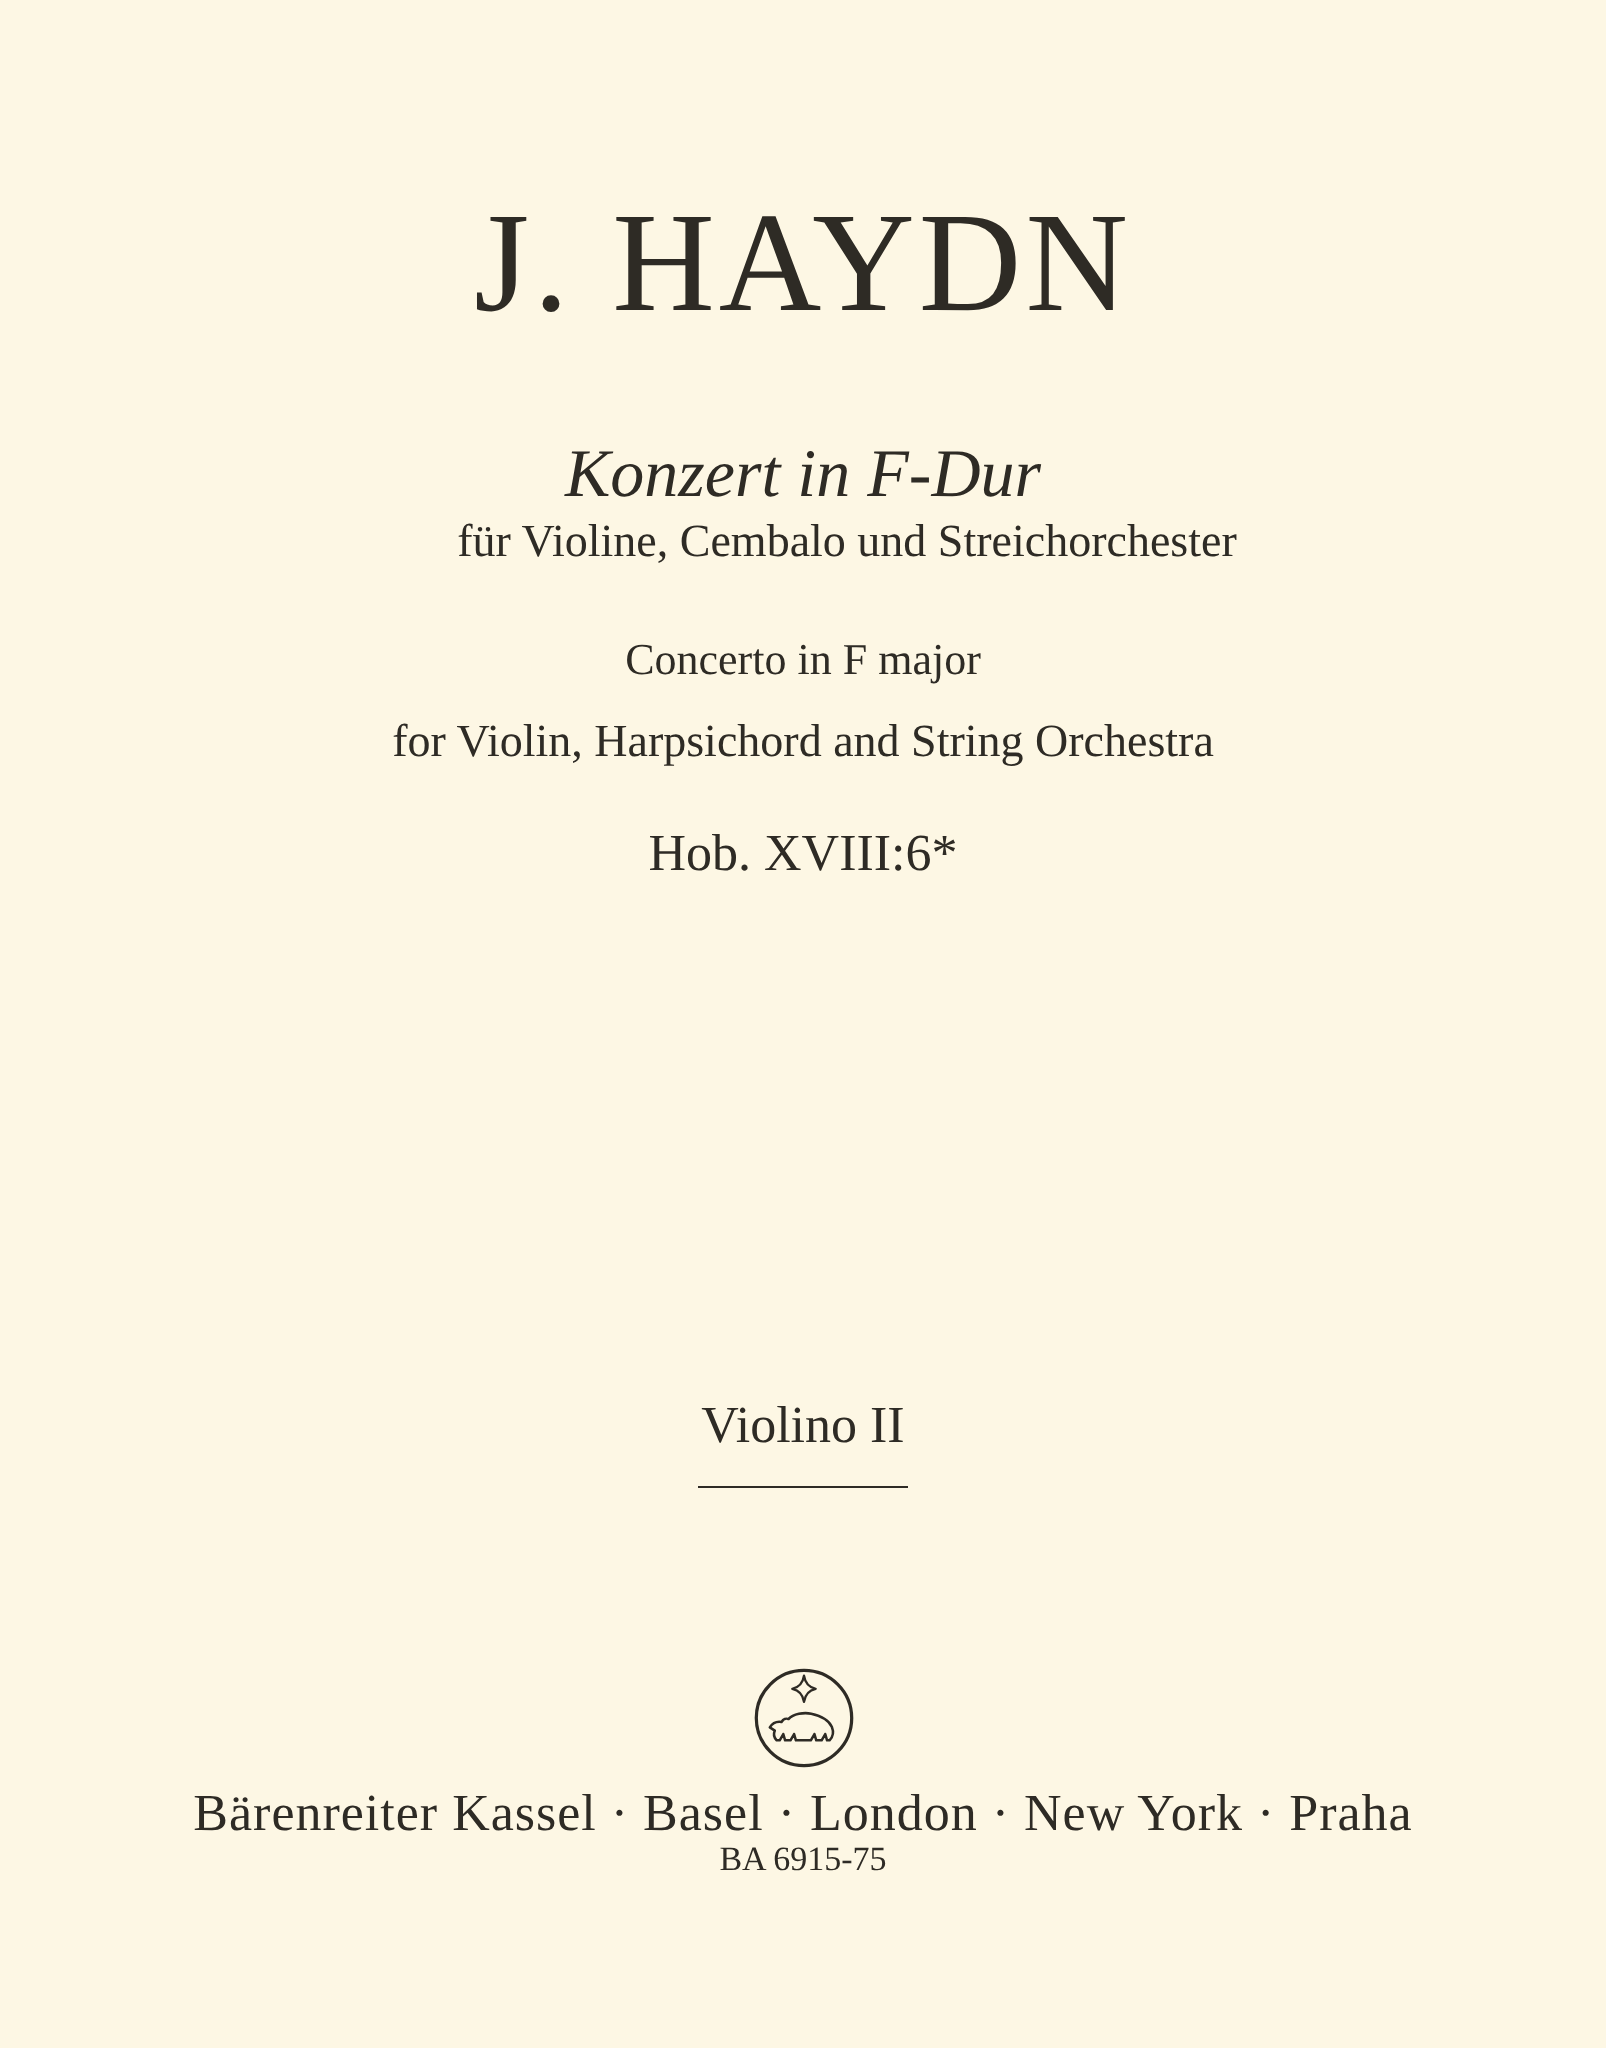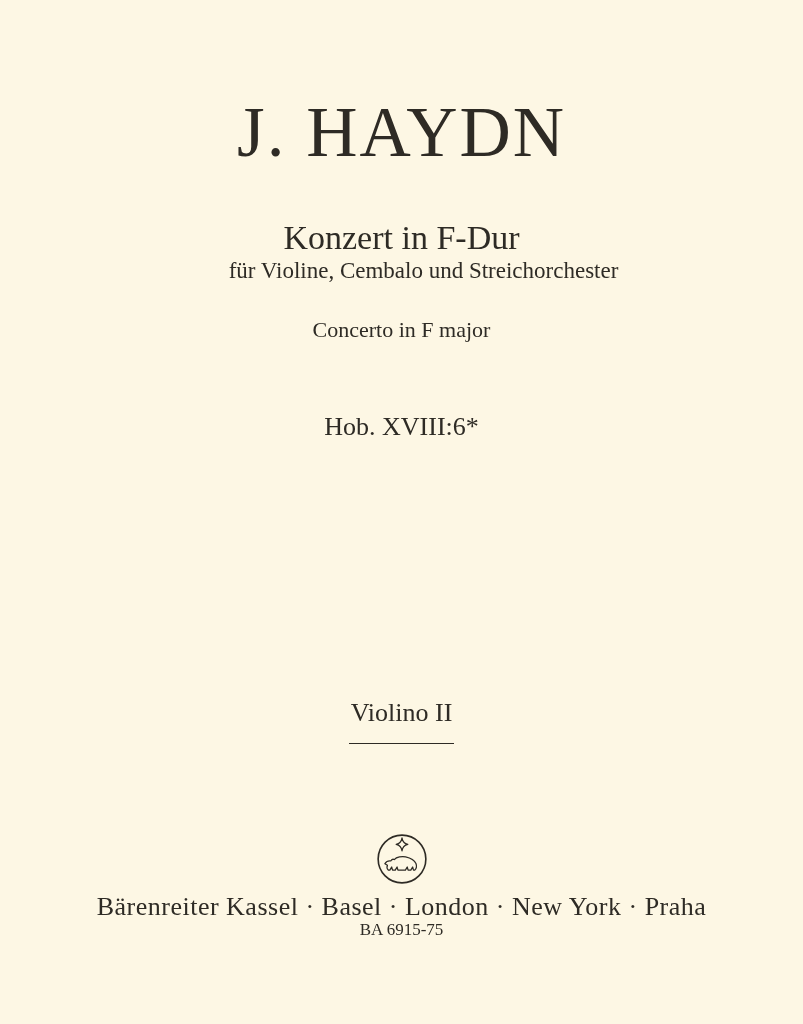--- a/index.html
+++ b/index.html
@@ -33,6 +33,7 @@
   .title-de {
     top: 221px;
     font-size: 34px;
+    font-style: italic;
   }
   .subtitle-de {
     top: 259px;

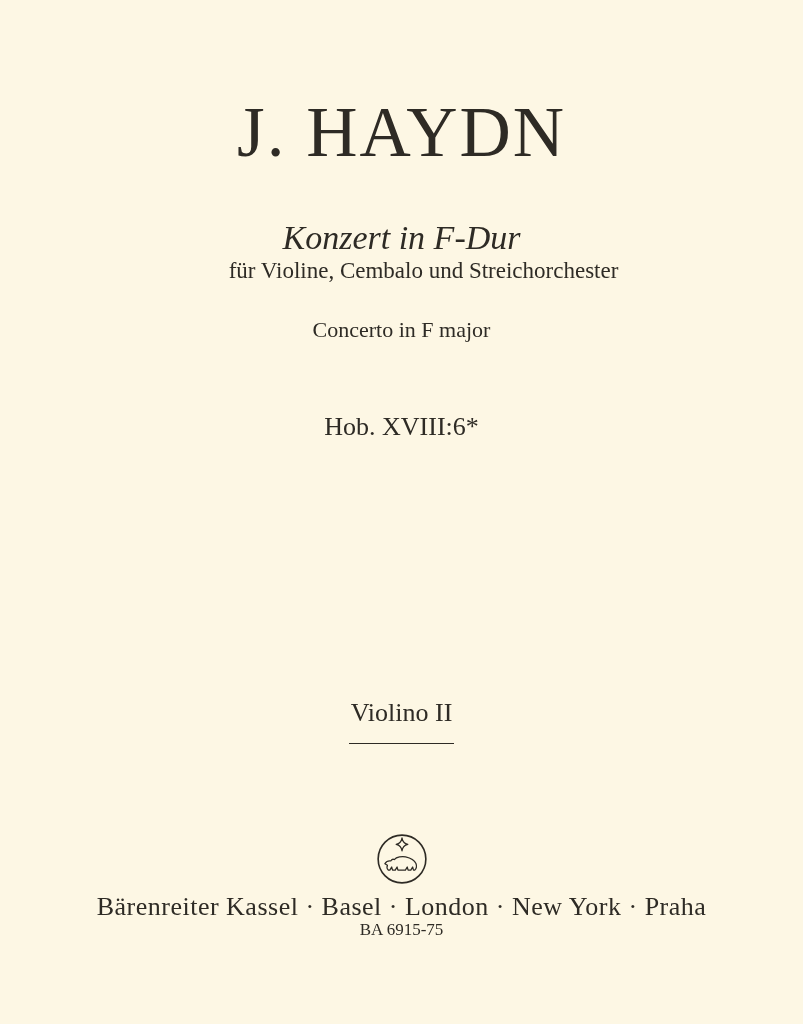--- a/index.html
+++ b/index.html
@@ -96,6 +96,7 @@
 
   <div class="line title-en">Concerto in F major</div>
 
+  <div class="line subtitle-en">for Violin, Harpsichord and String Orchestra</div>
 
   <div class="line catalog">Hob. XVIII:6*</div>
 

